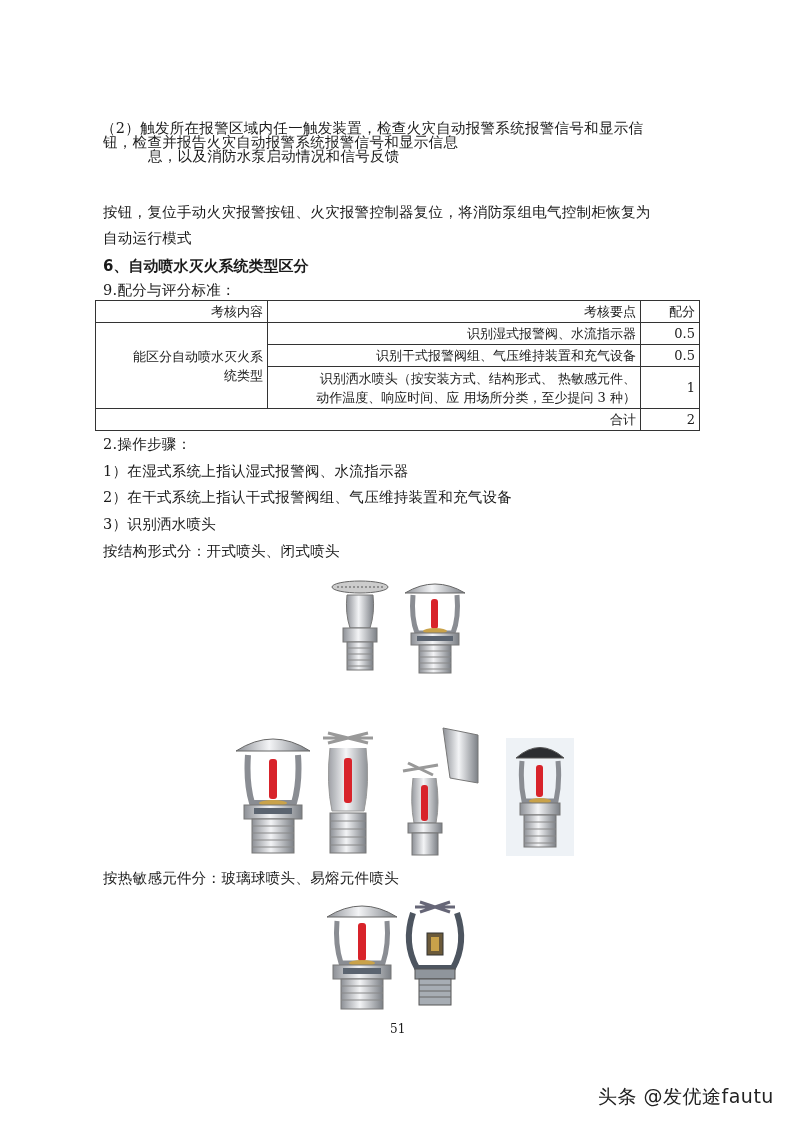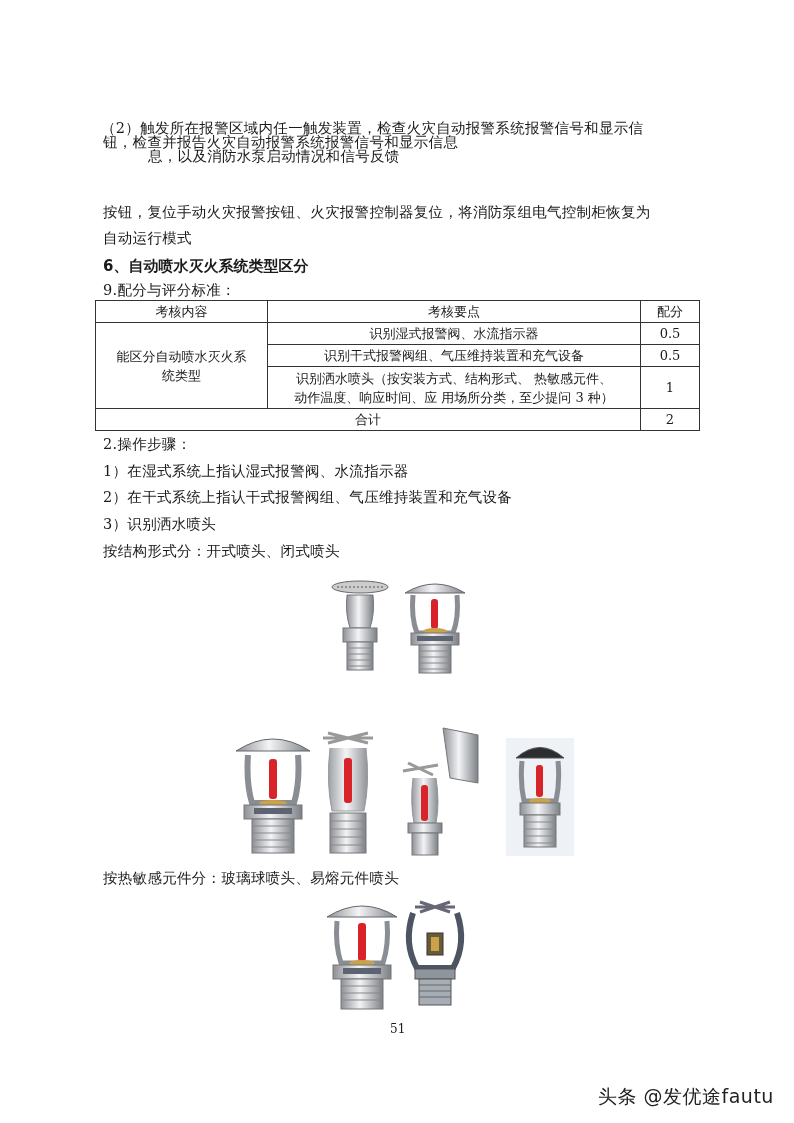--- a/index.html
+++ b/index.html
@@ -12,7 +12,7 @@
              font-family: "DejaVu Sans", "Liberation Sans", sans-serif; }
   table.score { position: absolute; left: 95px; top: 300px; width: 605px; border-collapse: collapse;
                 font-size: 13px; }
-  table.score td { border: 1px solid #333; text-align: center; vertical-align: middle; padding: 0 4px; line-height: 19px; }
+  table.score td { border: 1px solid #333; text-align: right; vertical-align: middle; padding: 0 4px; line-height: 19px; }
   table.score td.c1 { width: 163px; }
   table.score td.c3 { width: 50px; }
   .fig { position: absolute; }

